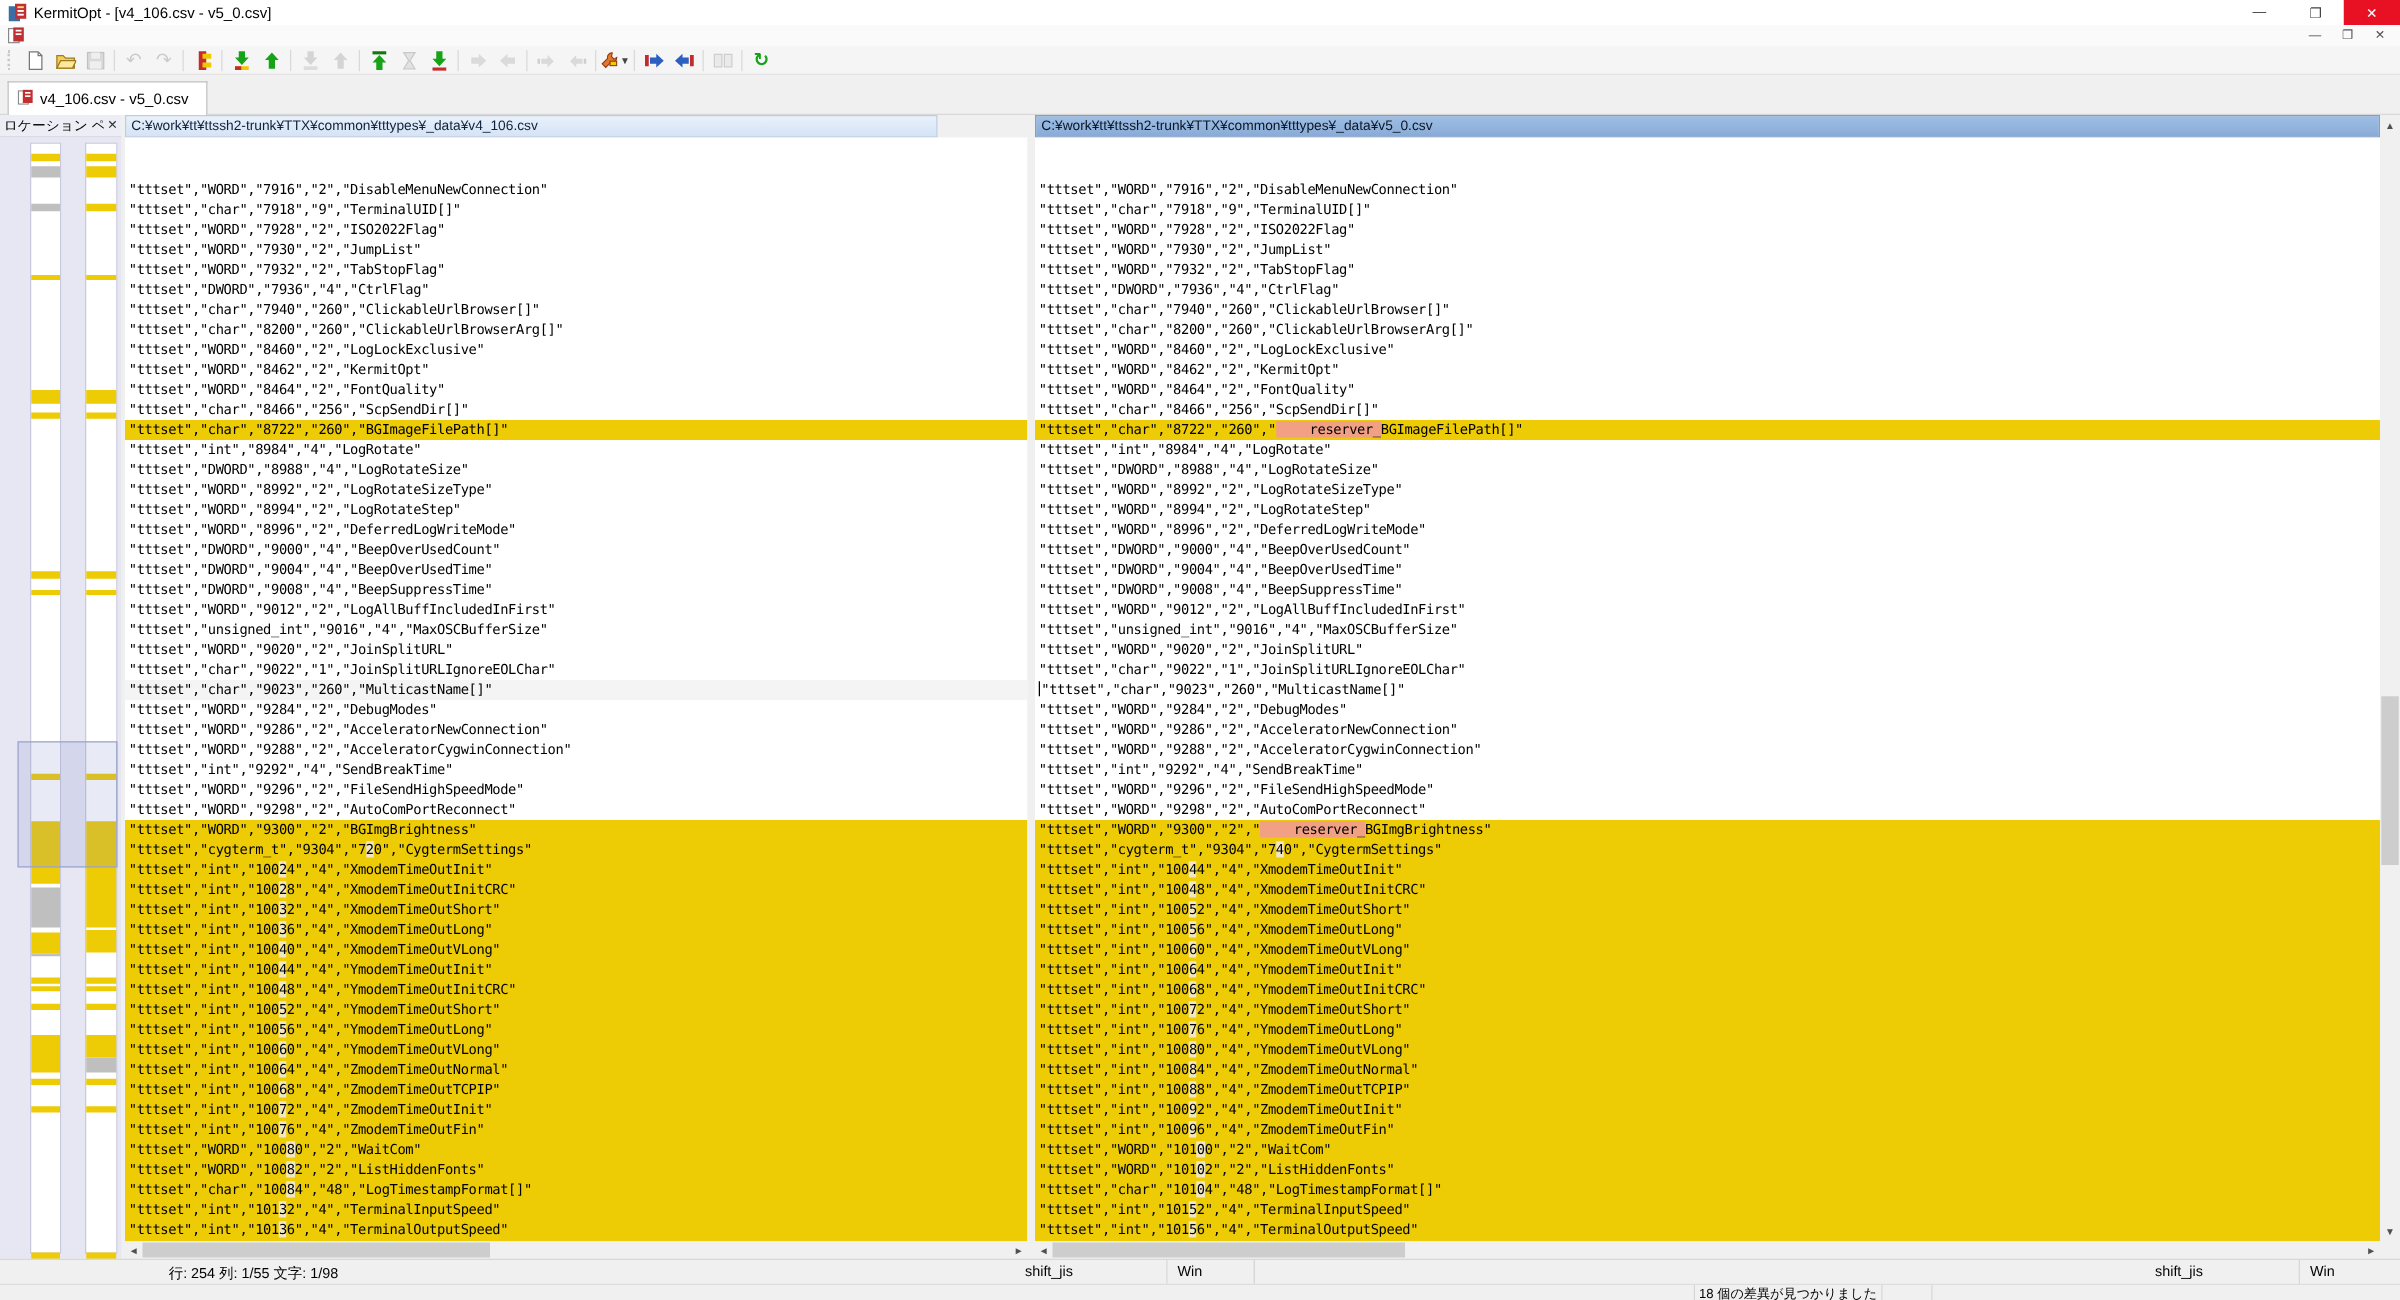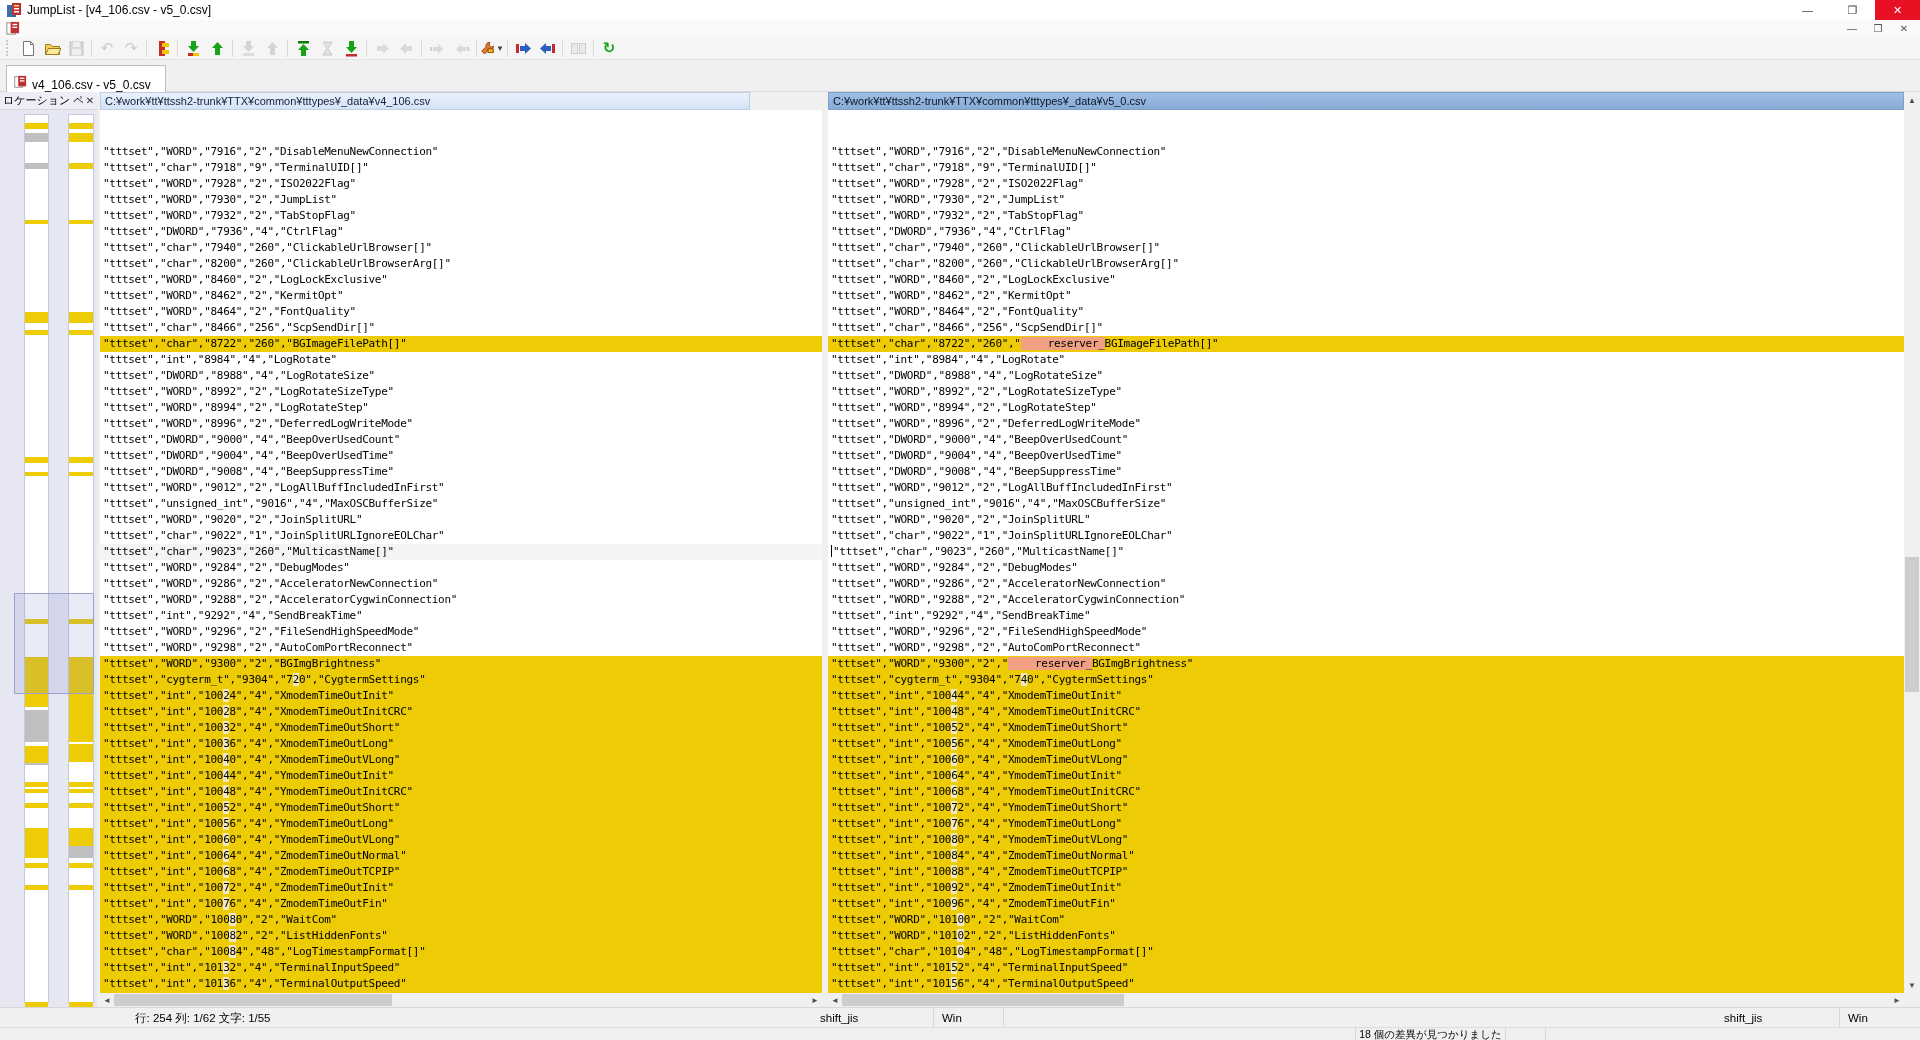--- a/index.html
+++ b/index.html
@@ -92,7 +92,7 @@
           <rect x="8" y="9" width="5" height="1.5" fill="#fff"></rect>
         </svg>
     </span>
-    <span class="title-text">JumpList - [v4_106.csv - v5_0.csv]</span>
+    <span class="title-text">KermitOpt - [v4_106.csv - v5_0.csv]</span>
     <div class="wincaption">
       <div class="capbtn">—</div>
       <div class="capbtn">❐</div>

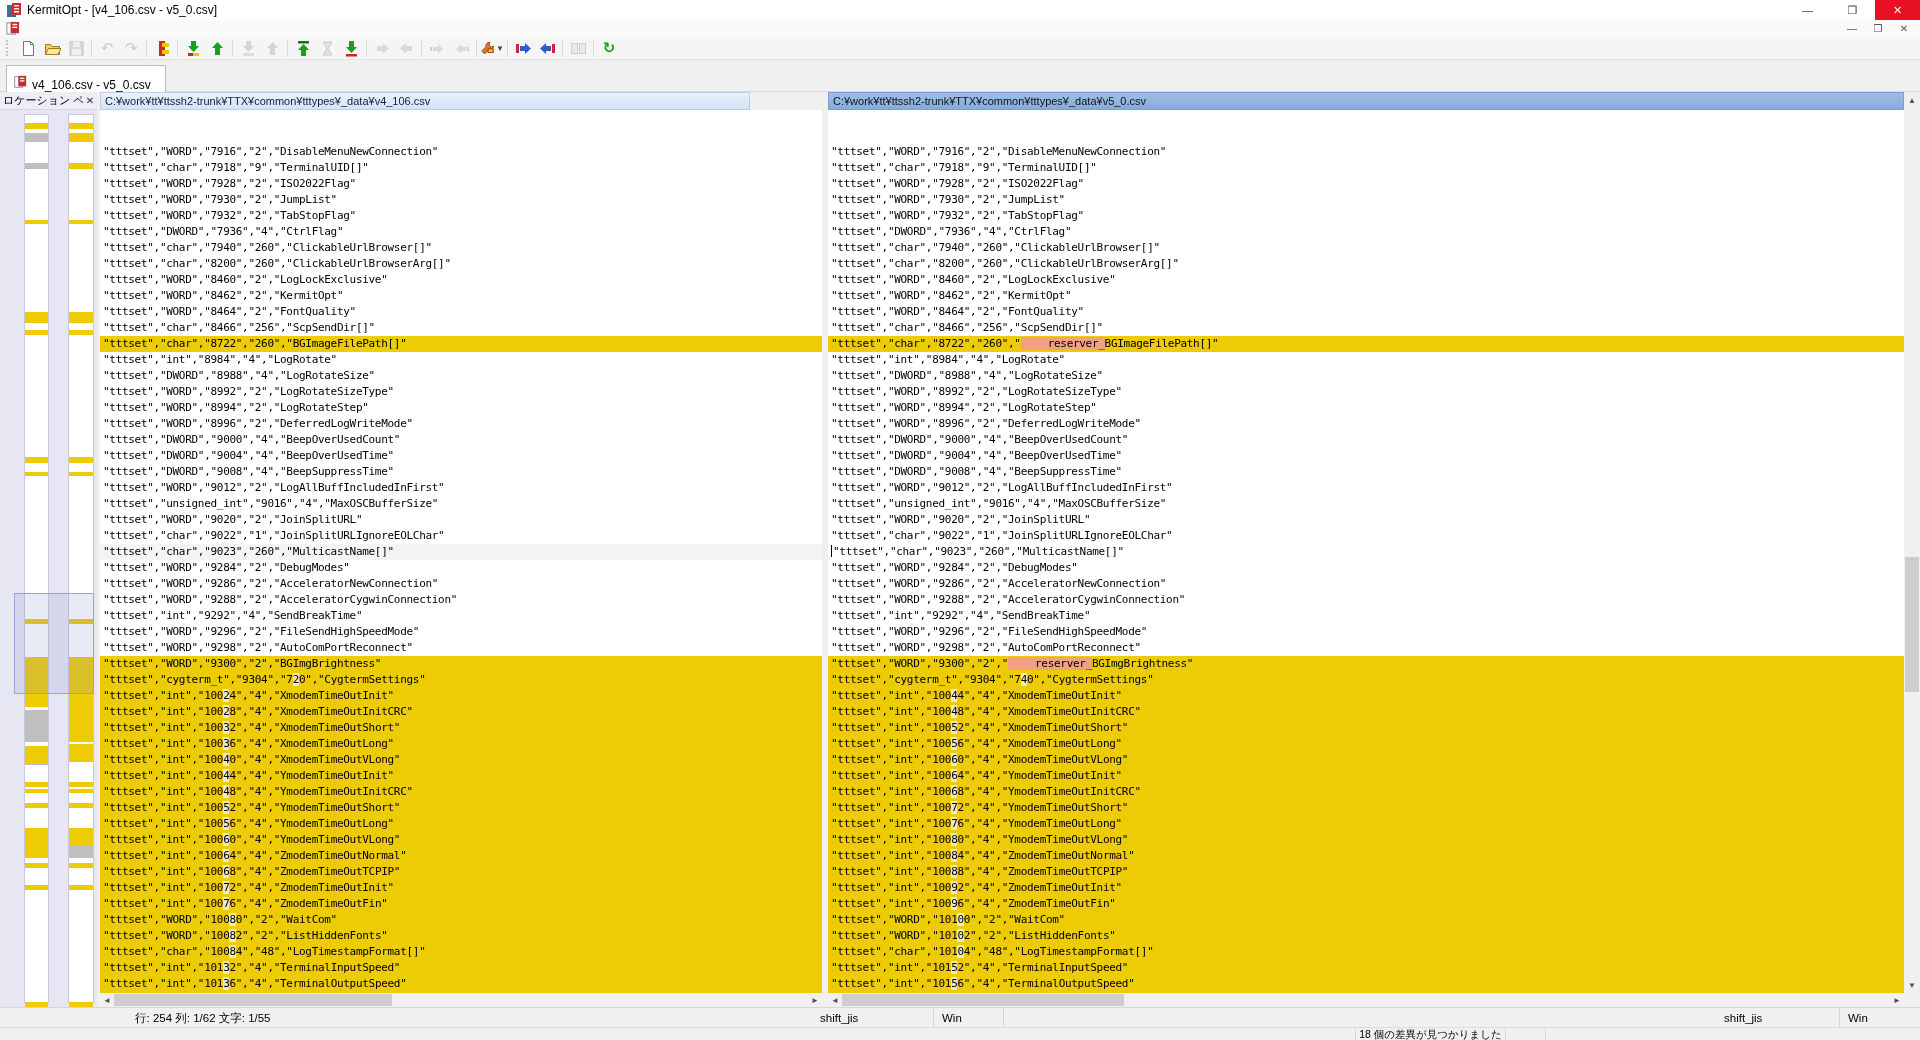--- a/index.html
+++ b/index.html
@@ -30,7 +30,7 @@
   .ddcaret{font-size:8px;color:#444;margin-left:1px;}
   
   .tabbar{position:absolute;left:0;top:60px;right:0;height:32px;background:#F0F0F0;border-bottom:1px solid #D8D8D8;box-sizing:border-box;}
-  .tab{position:absolute;left:6px;top:5px;height:26px;background:#fff;border:1px solid #BDBDBD;border-bottom:none;display:flex;align-items:flex-end;padding:0 14px 0 6px;gap:5px;font-size:12px;}
+  .tab{position:absolute;left:6px;top:5px;height:26px;background:#fff;border:1px solid #BDBDBD;border-bottom:none;display:flex;align-items:center;padding:0 14px 0 6px;gap:5px;font-size:12px;}
   
   .main{position:absolute;left:0;top:92px;right:0;height:915px;background:#F0F0F0;}
   

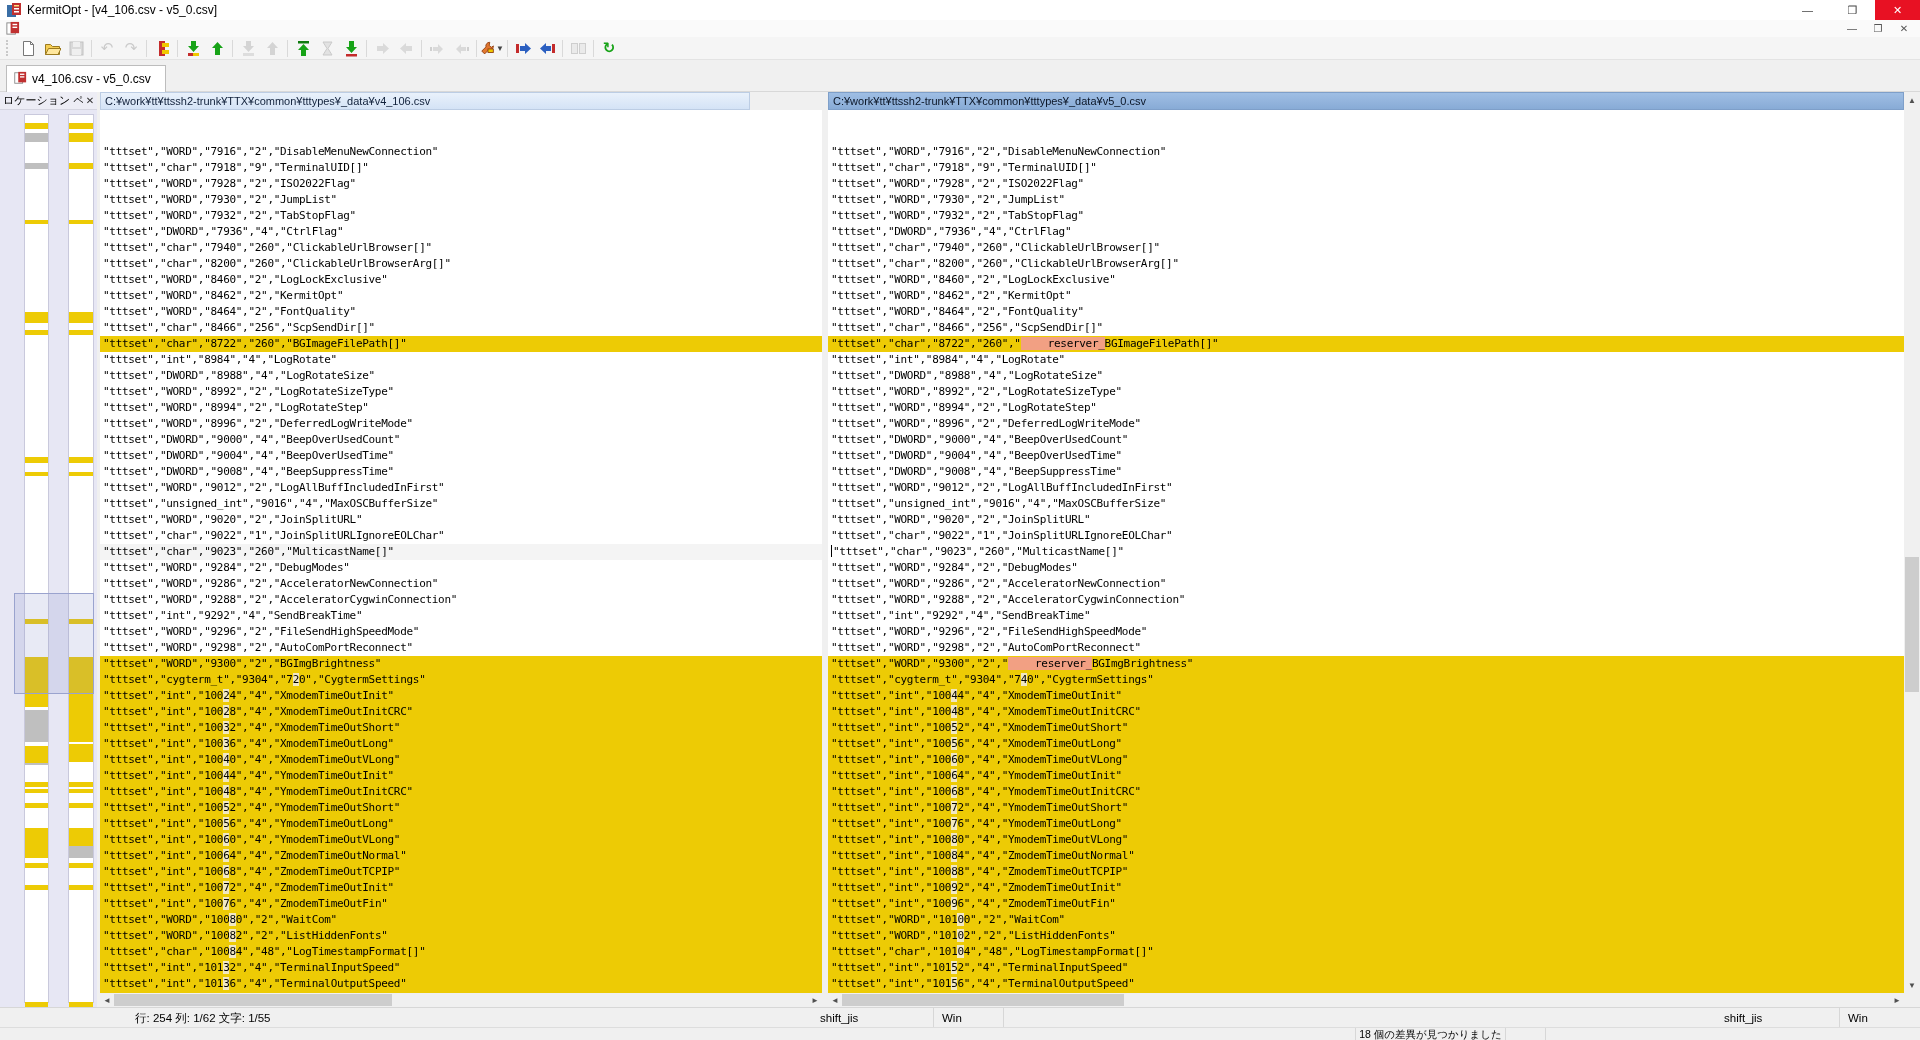--- a/index.html
+++ b/index.html
@@ -358,7 +358,7 @@
 
   <div class="statusrow">
     <div class="scell" style="left:0;width:1004px;padding-left:135px;">
-      <span>行: 254 列: 1/62 文字: 1/55</span>
+      <span>行: 254 列: 1/55 文字: 1/98</span>
     </div>
     <div class="scell" style="left:812px;width:122px;">
       <span>shift_jis</span>

